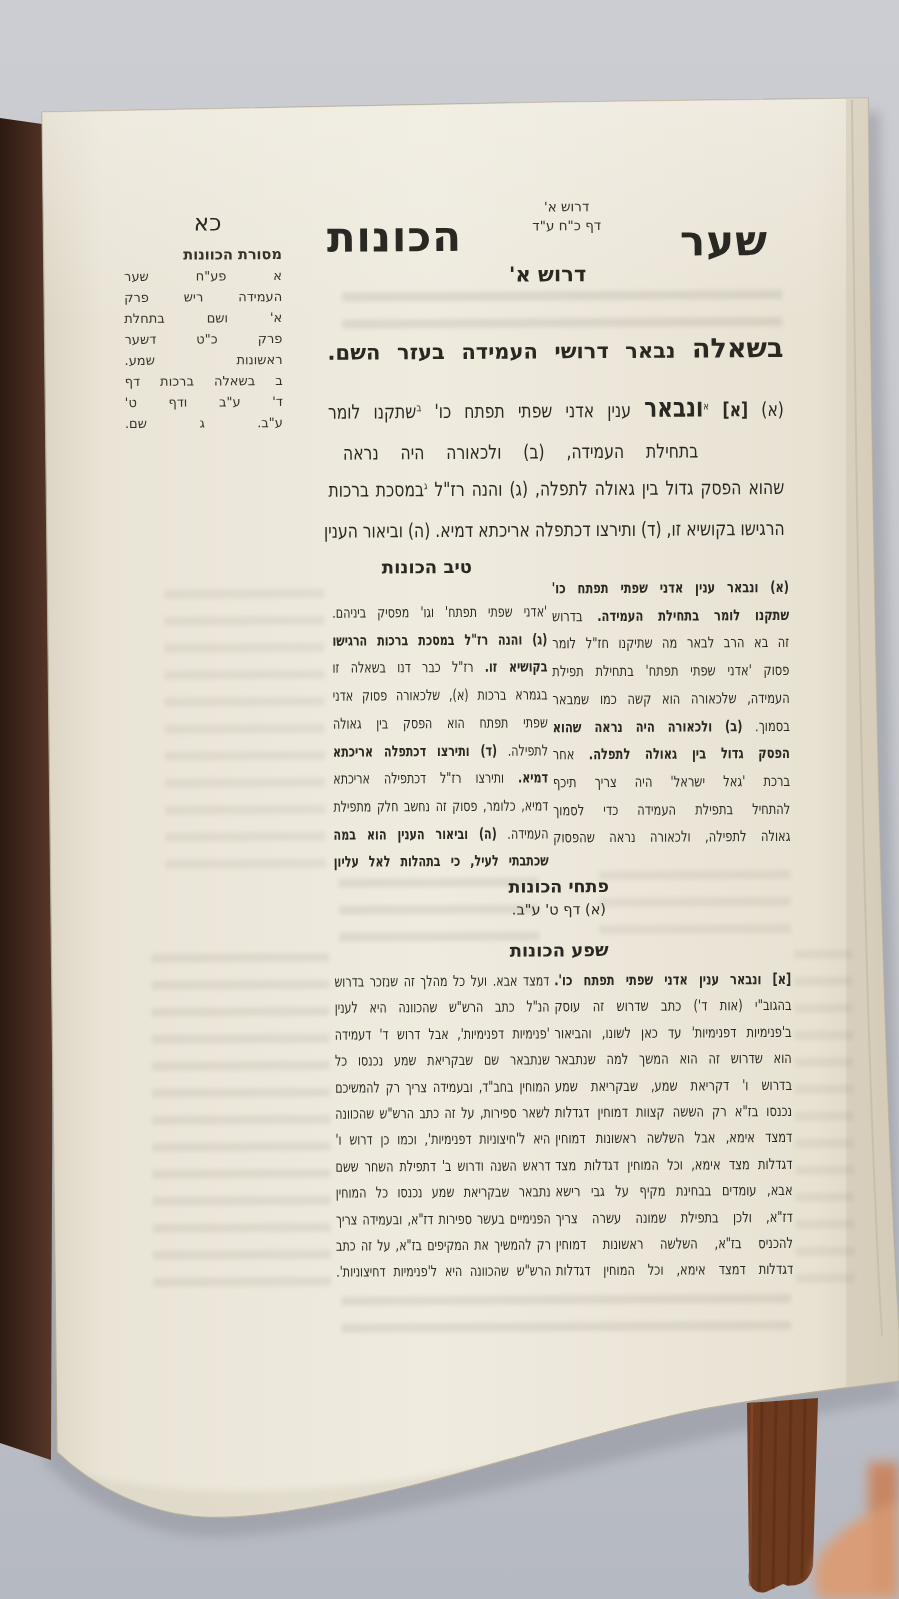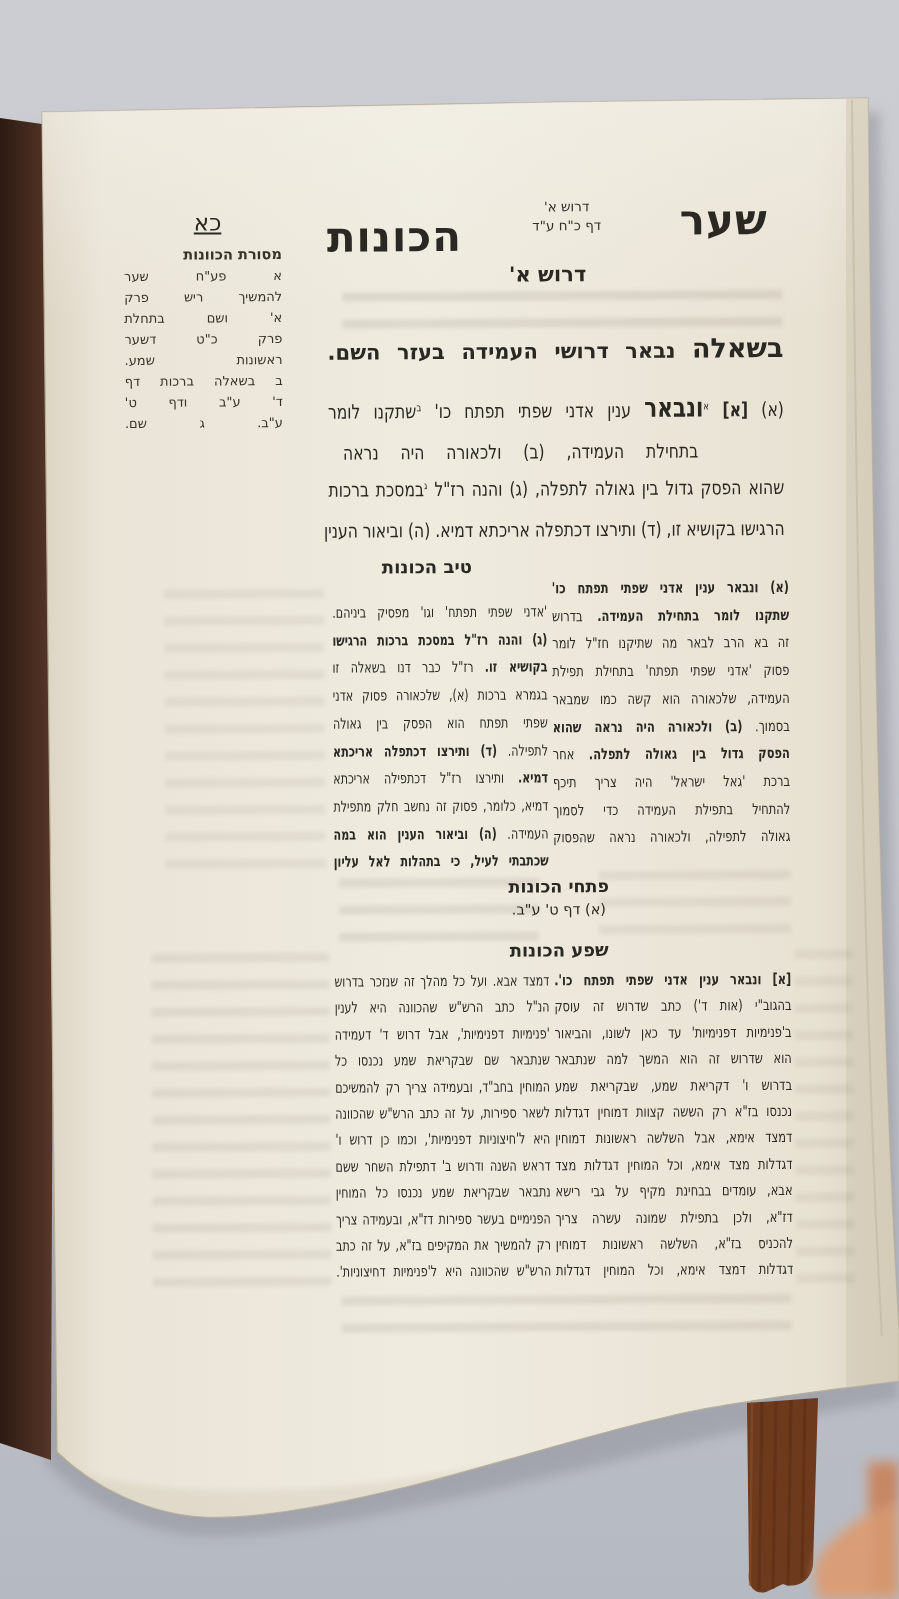--- a/index.html
+++ b/index.html
@@ -13,7 +13,7 @@
   
   .big-title{font-size:42px;font-weight:bold;letter-spacing:1px;margin-top:17px;}
   #hdr-center{width:120px;text-align:center;font-size:13.5px;line-height:19px;color:#33302a;}
-  #page-number{font-size:23px;text-decoration:underline;}
+  #page-number{font-size:23px;}
   #derush-title{font-size:21px;font-weight:bold;}
   
   #masoret{left:127px;top:243px;width:158px;font-size:13px;line-height:21px;color:#37322a;}

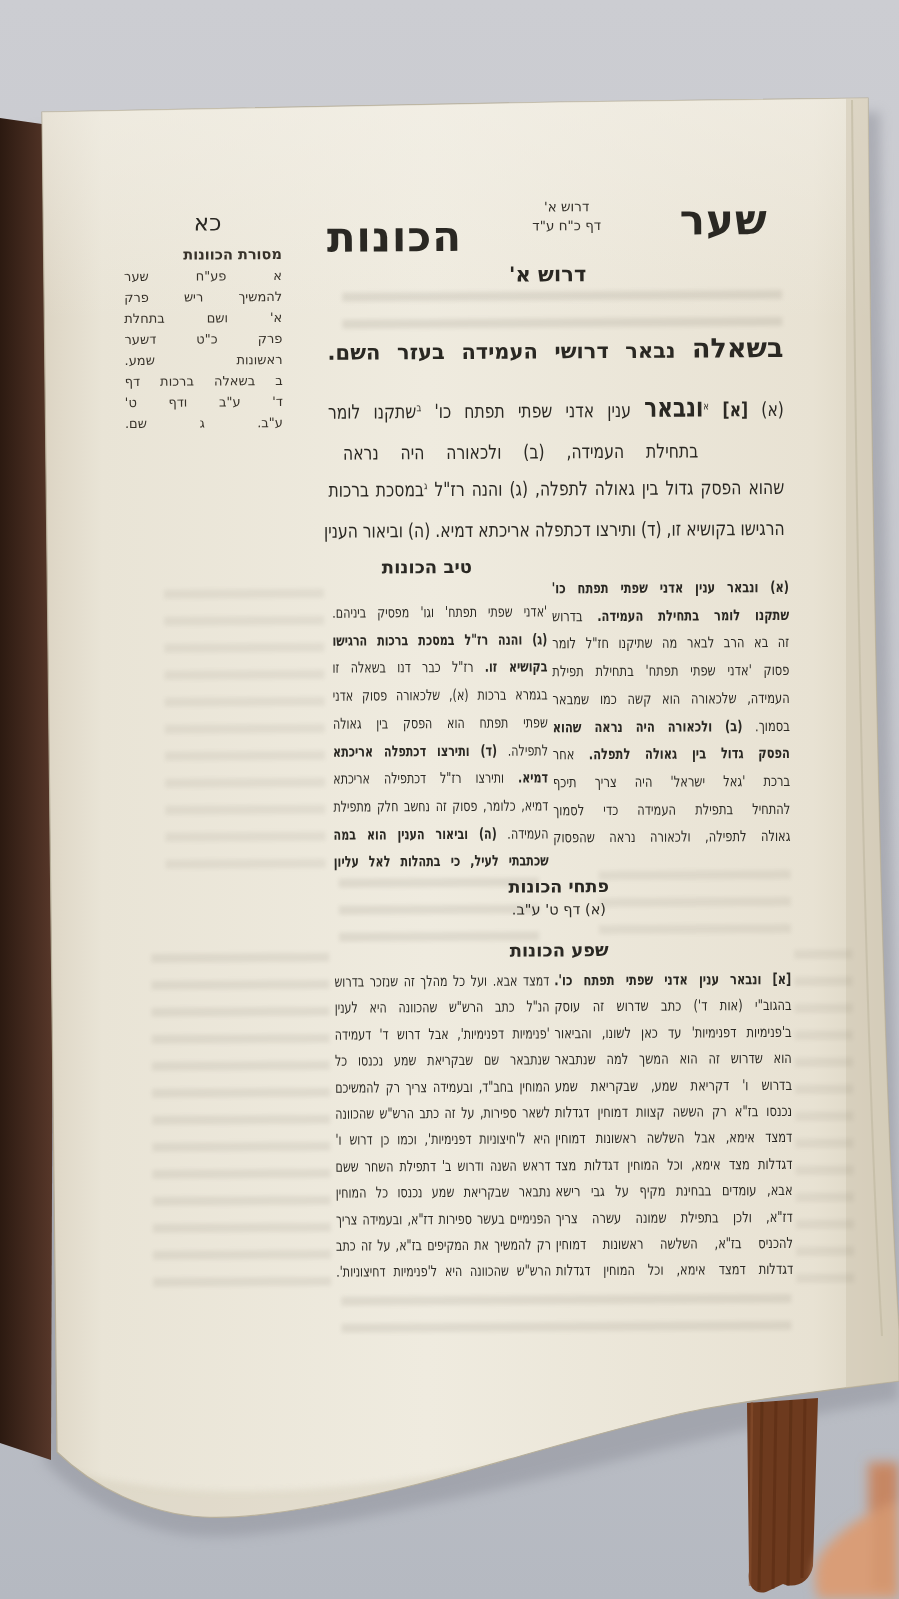--- a/index.html
+++ b/index.html
@@ -138,7 +138,7 @@
     <div class="ghost" style="left:793px;top:952px;width:58px;height:335px;opacity:.12;"></div>
     <div class="ghost" style="left:338px;top:1296px;width:450px;height:44px;opacity:.16;"></div>
 
-    <div class="abs big-title" style="left:683px;top:180px;">שער</div>
+    <div class="abs big-title" style="left:683px;top:201px;">שער</div>
     <div class="abs" id="hdr-center" style="left:510px;top:198px;">
       <div>דרוש א'</div>
       <div>דף כ"ח ע"ד</div>

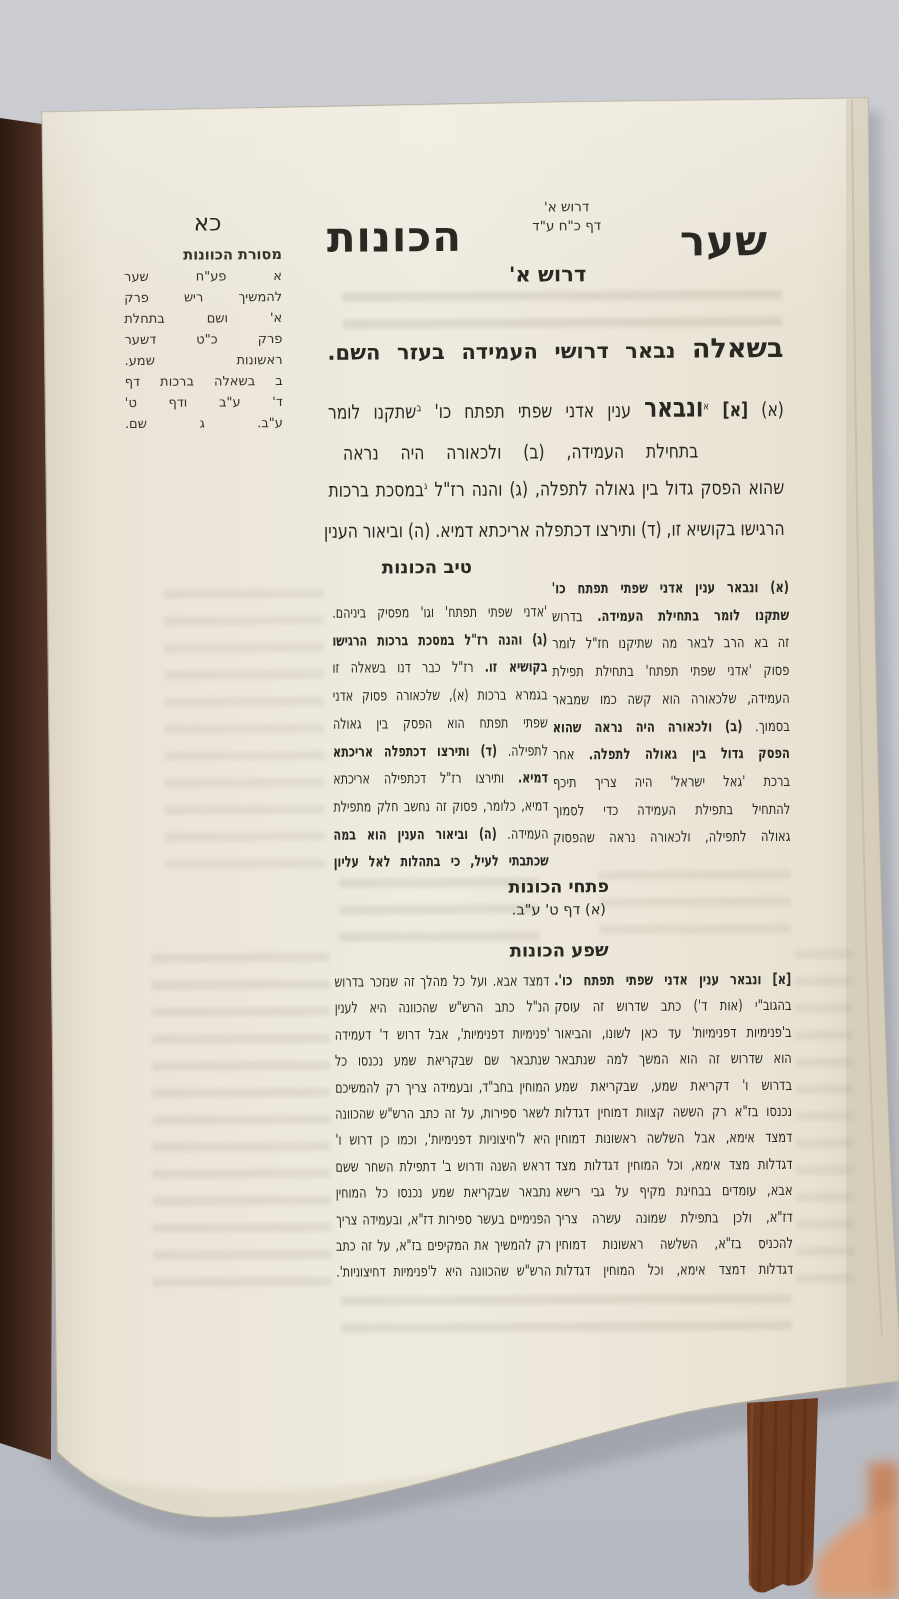--- a/index.html
+++ b/index.html
@@ -151,7 +151,7 @@
       <div class="mn-title">מסורת הכוונות</div>
       <div>
           <div class="tline"><span>א פע"ח שער</span></div>
-          <div class="tline"><span>להמשיך ריש פרק</span></div>
+          <div class="tline"><span>העמידה ריש פרק</span></div>
           <div class="tline"><span>א' ושם בתחלת</span></div>
           <div class="tline"><span>פרק כ"ט דשער</span></div>
           <div class="tline"><span>ראשונות שמע.</span></div>

